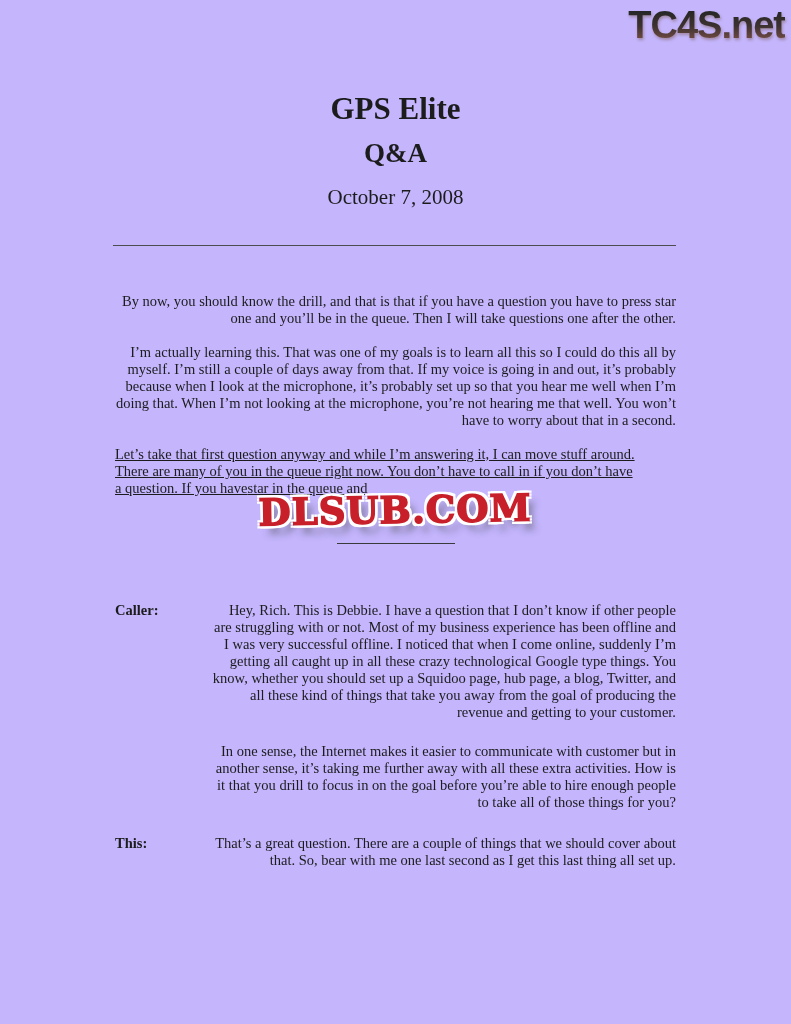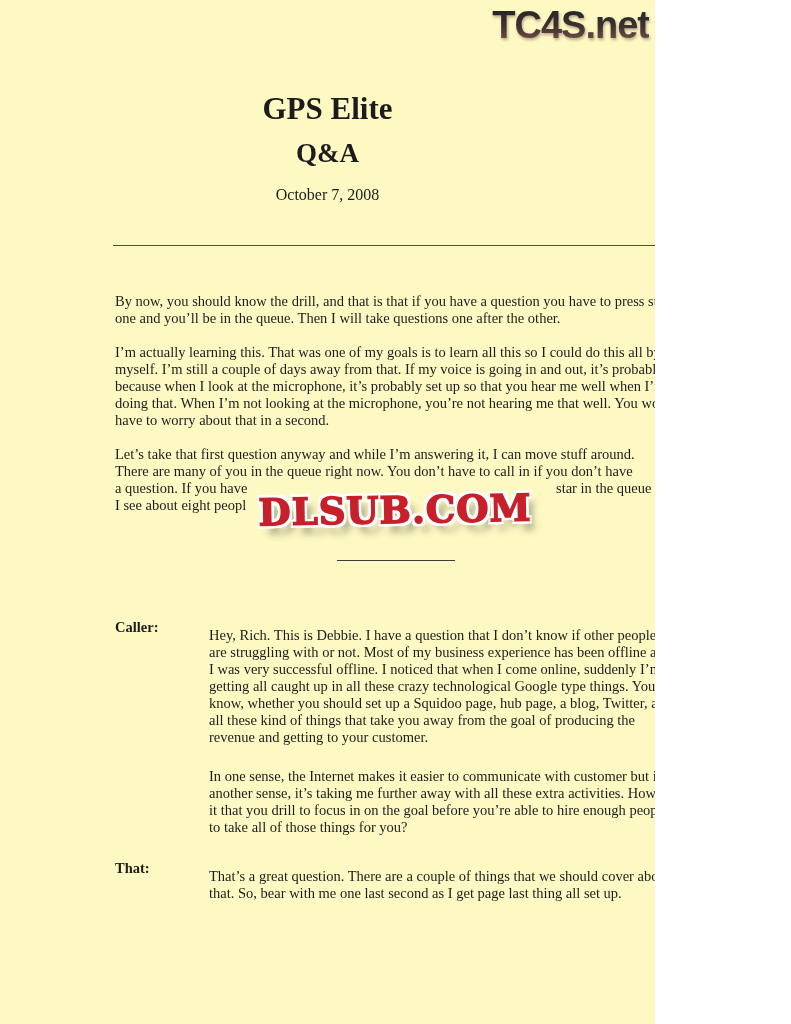--- a/index.html
+++ b/index.html
@@ -5,8 +5,8 @@
   html,body{margin:0;padding:0;background:#ffffff;}
   .page{
     position:relative;
-    width:655px;height:1024px;
-    background:#fef9c3;
+    width:791px;height:1024px;
+    background:#c4b5fd;
     font-family:"Liberation Serif",serif;
     color:#1c1c1c;
     overflow:hidden;

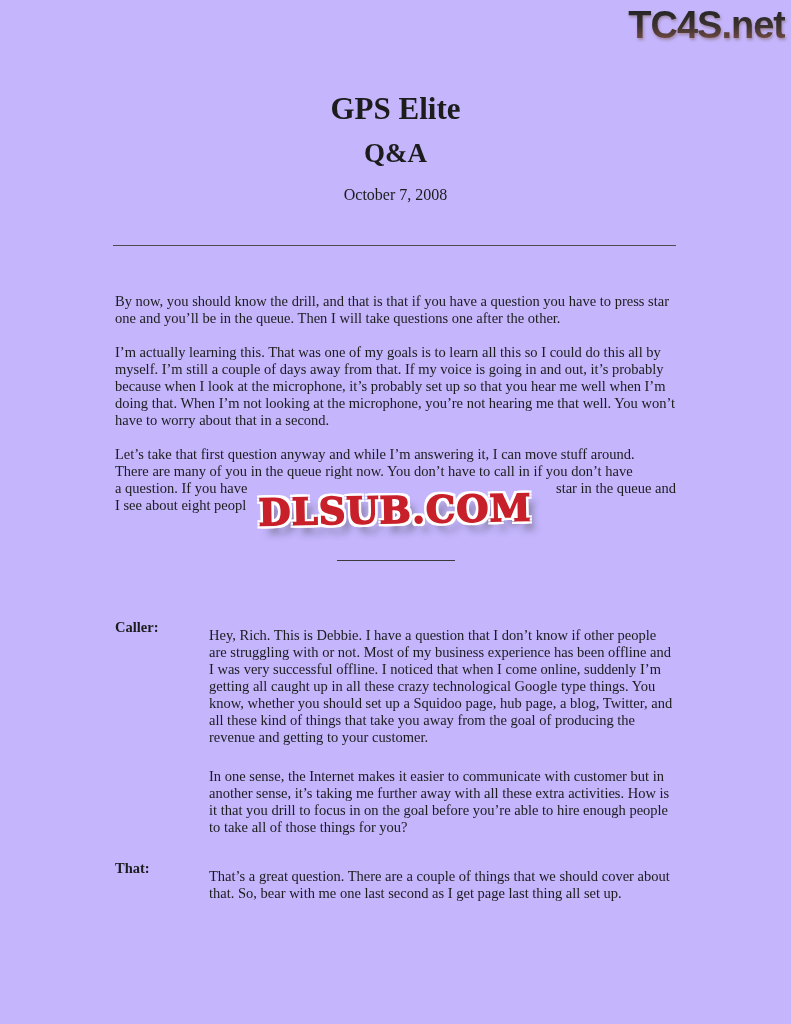--- a/index.html
+++ b/index.html
@@ -28,7 +28,7 @@
   .title-block{position:absolute;top:93px;left:0;right:0;text-align:center;}
   .doc-title{font-size:31px;font-weight:bold;line-height:1;}
   .doc-subtitle{font-size:27px;font-weight:bold;margin-top:16px;line-height:1;}
-  .doc-date{font-size:16px;margin-top:20px;line-height:1;}
+  .doc-date{font-size:21px;margin-top:20px;line-height:1;}
 
   .full-rule{position:absolute;top:245px;left:113px;width:563px;border-top:1px solid #4d4d4d;height:0;}
 

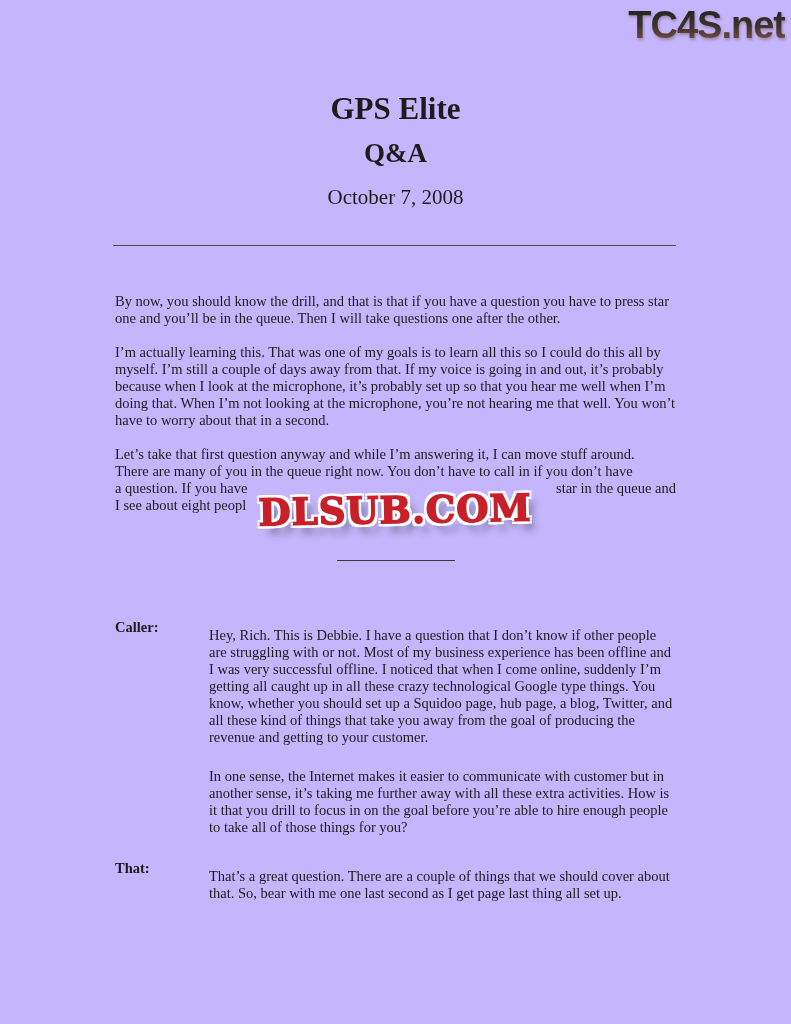--- a/index.html
+++ b/index.html
@@ -36,7 +36,7 @@
     position:absolute;top:293px;left:115px;width:561px;
     font-size:14.5px;line-height:17px;
   }
-  .content p{margin:0 0 17px 0;}
+  .content p{margin:0 0 17px 0;text-align:right;}
   .para{margin:0 0 22px 0;}
   .pline{white-space:nowrap;}
   .pline.split{display:flex;justify-content:space-between;white-space:nowrap;}

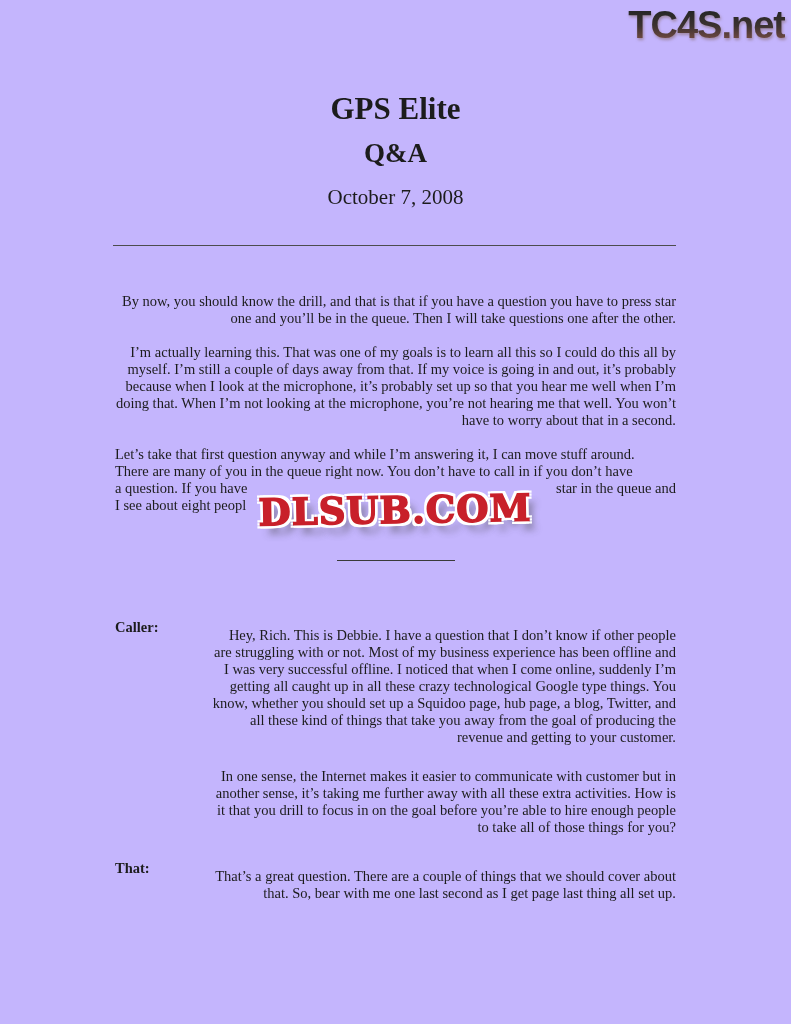--- a/index.html
+++ b/index.html
@@ -37,7 +37,7 @@
     font-size:14.5px;line-height:17px;
   }
   .content p{margin:0 0 17px 0;text-align:right;}
-  .para{margin:0 0 22px 0;}
+  .para{margin:0 0 22px 0;text-decoration:underline;}
   .pline{white-space:nowrap;}
   .pline.split{display:flex;justify-content:space-between;white-space:nowrap;}
 

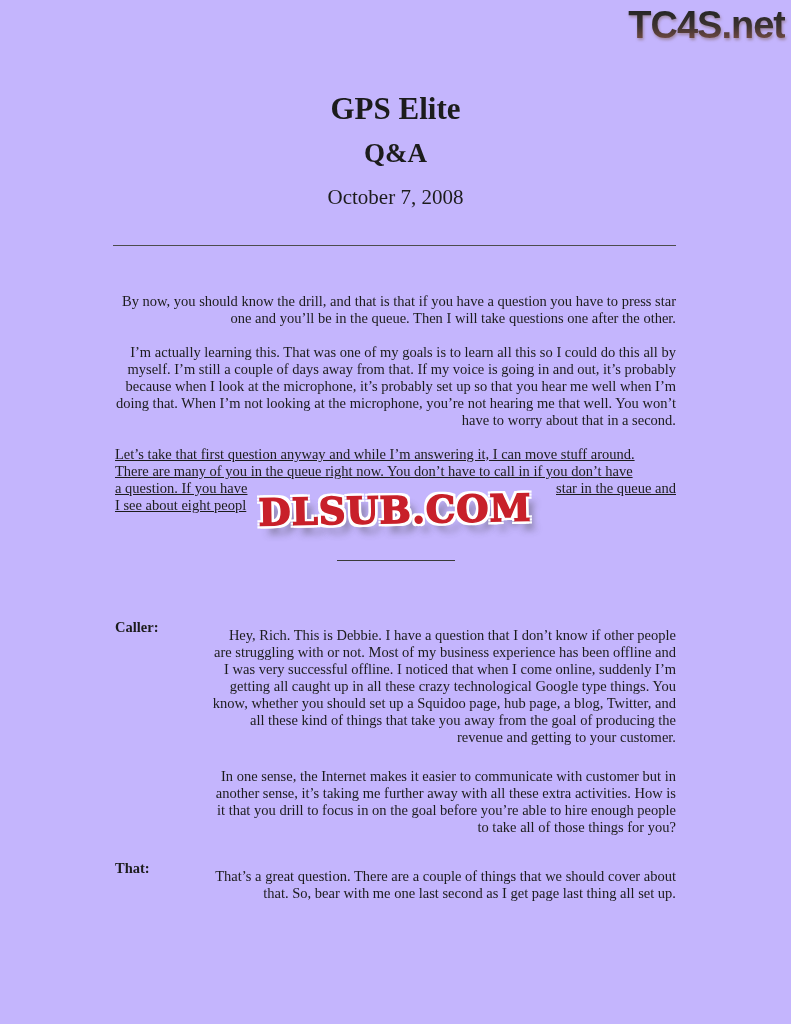--- a/index.html
+++ b/index.html
@@ -39,7 +39,7 @@
   .content p{margin:0 0 17px 0;text-align:right;}
   .para{margin:0 0 22px 0;text-decoration:underline;}
   .pline{white-space:nowrap;}
-  .pline.split{display:flex;justify-content:space-between;white-space:nowrap;}
+  .pline.split{display:flex;white-space:nowrap;}
 
   .divider{width:118px;height:0;border-top:1px solid #3a3a3a;margin:46px auto 58px auto;}
 

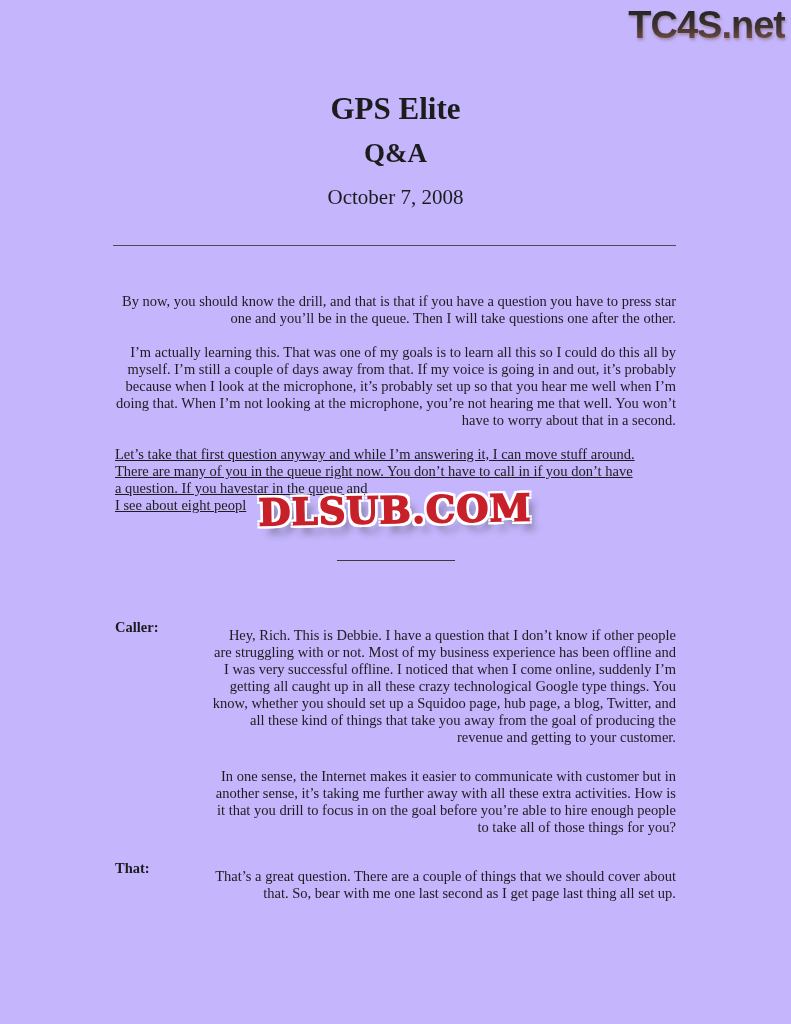--- a/index.html
+++ b/index.html
@@ -107,7 +107,6 @@
         <span>a question. If you have</span>
         <span>star in the queue and</span>
       </div>
-      <div class="pline">I see about eight peopl</div>
     </div>
 
     <div class="divider"></div>

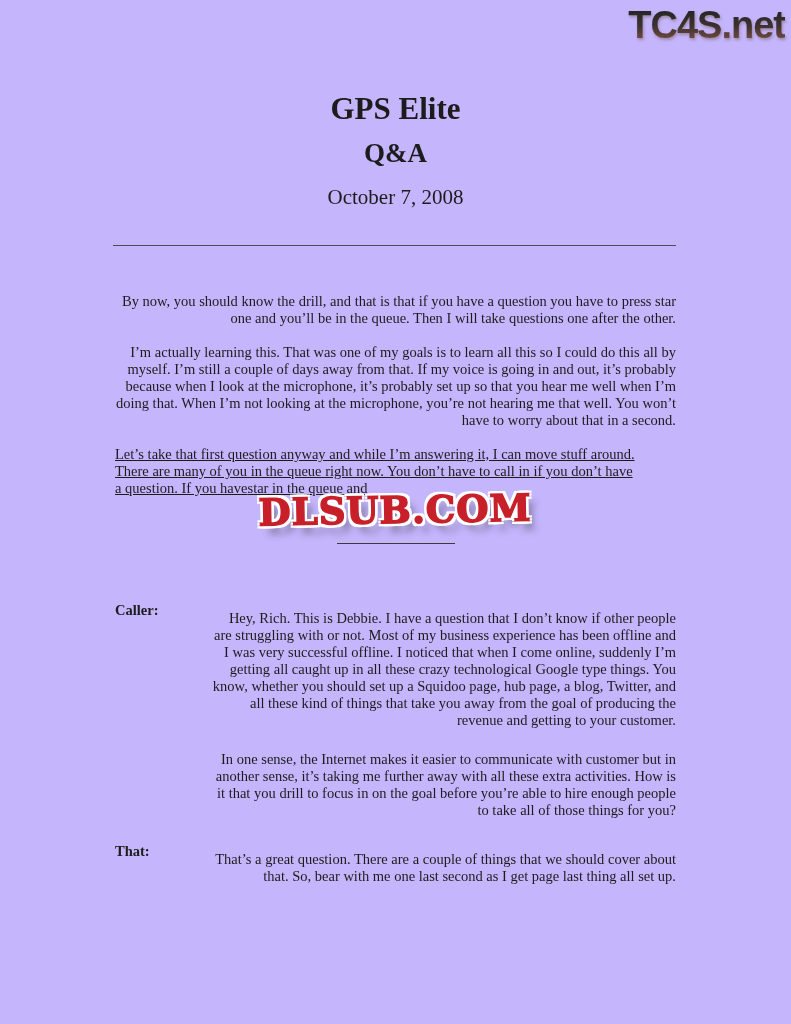--- a/index.html
+++ b/index.html
@@ -45,7 +45,7 @@
 
   .d-row{display:flex;margin-bottom:24px;}
   .speaker{flex:0 0 94px;font-weight:bold;}
-  .speech{flex:1;margin-top:8px;}
+  .speech{flex:1;}
   .speech p{margin:0 0 22px 0;}
   .speech p:last-child{margin-bottom:0;}
 

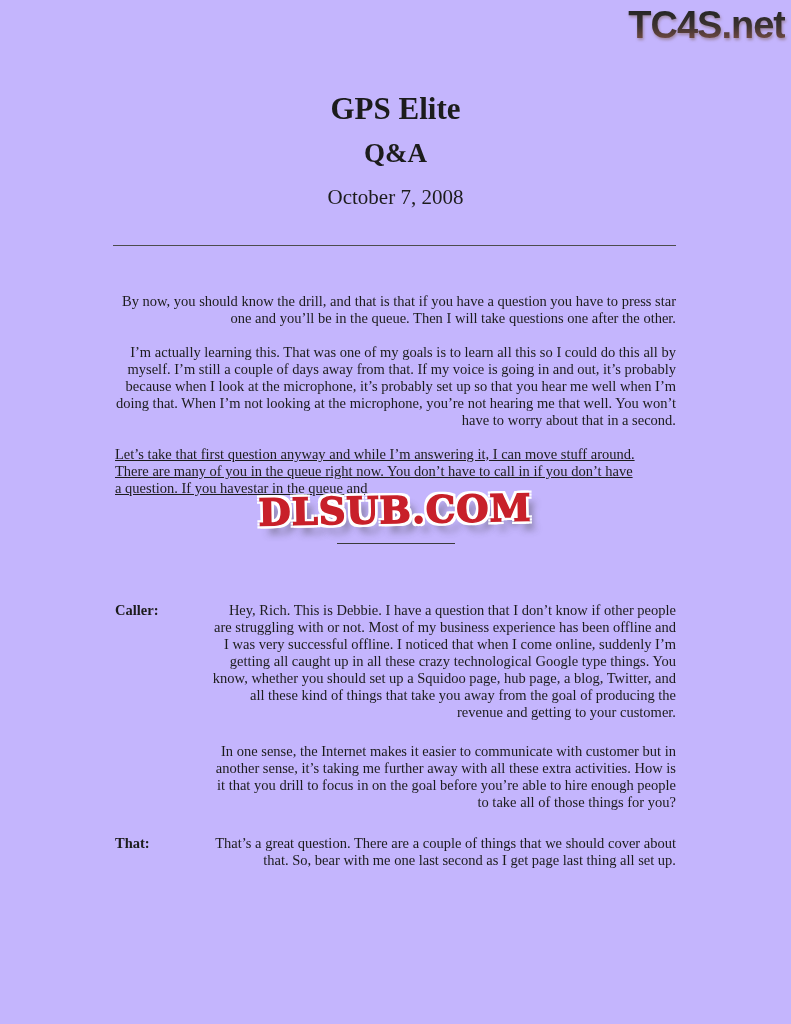--- a/index.html
+++ b/index.html
@@ -122,7 +122,7 @@
       </div>
 
       <div class="d-row">
-        <div class="speaker">That:</div>
+        <div class="speaker">This:</div>
         <div class="speech">
           <p>That’s a great question. There are a couple of things that we should cover about that. So, bear with me one last second as I get page last thing all set up.</p>
         </div>

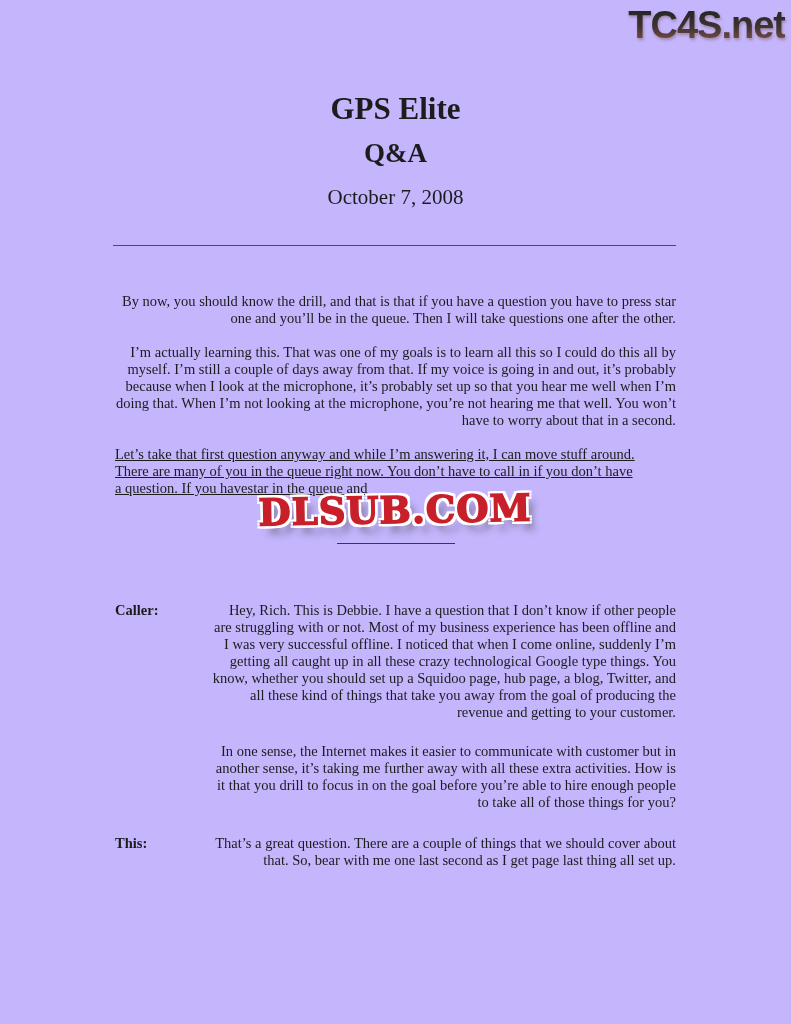--- a/index.html
+++ b/index.html
@@ -124,7 +124,7 @@
       <div class="d-row">
         <div class="speaker">This:</div>
         <div class="speech">
-          <p>That’s a great question. There are a couple of things that we should cover about that. So, bear with me one last second as I get page last thing all set up.</p>
+          <p>That’s a great question. There are a couple of things that we should cover about that. So, bear with me one last second as I get this last thing all set up.</p>
         </div>
       </div>
 

